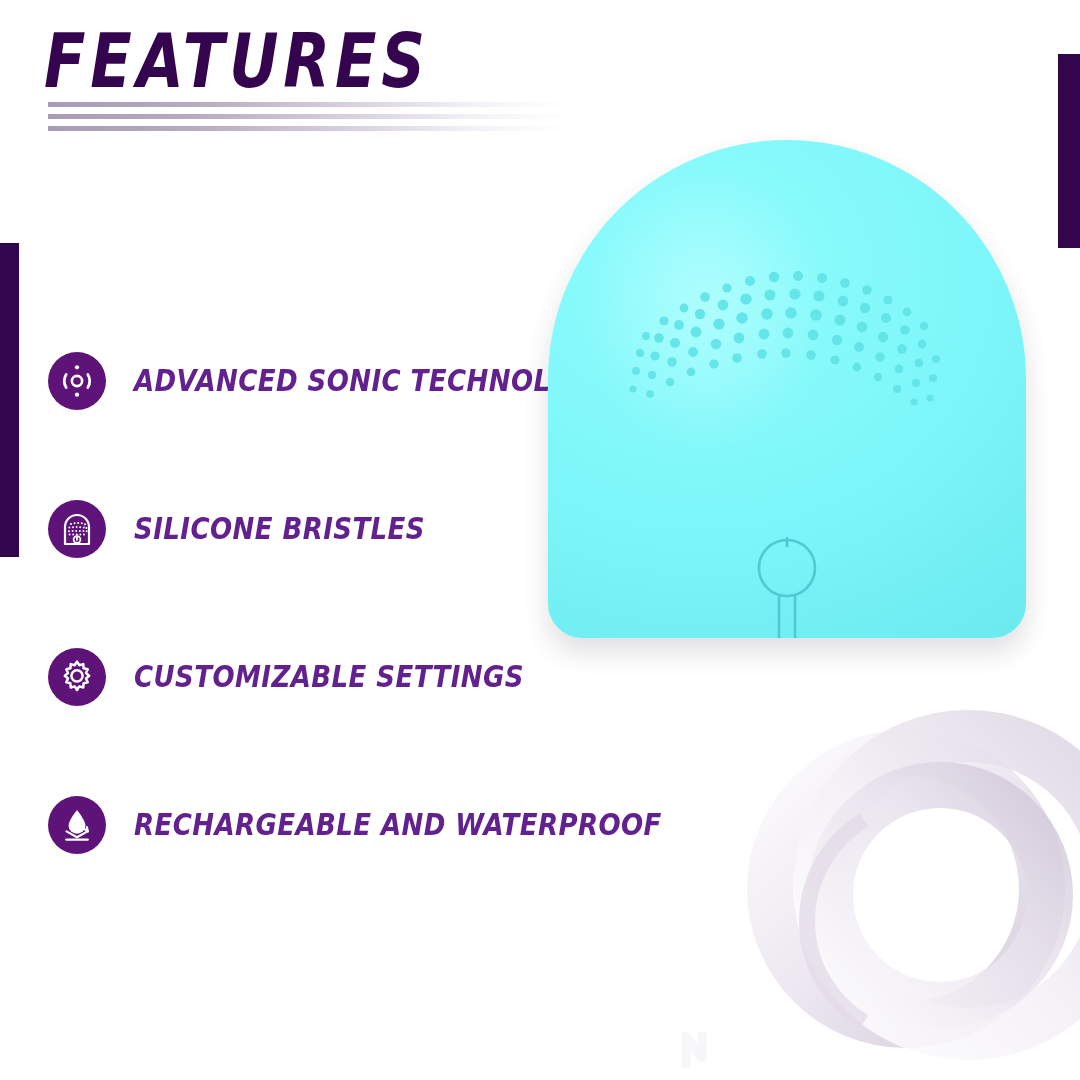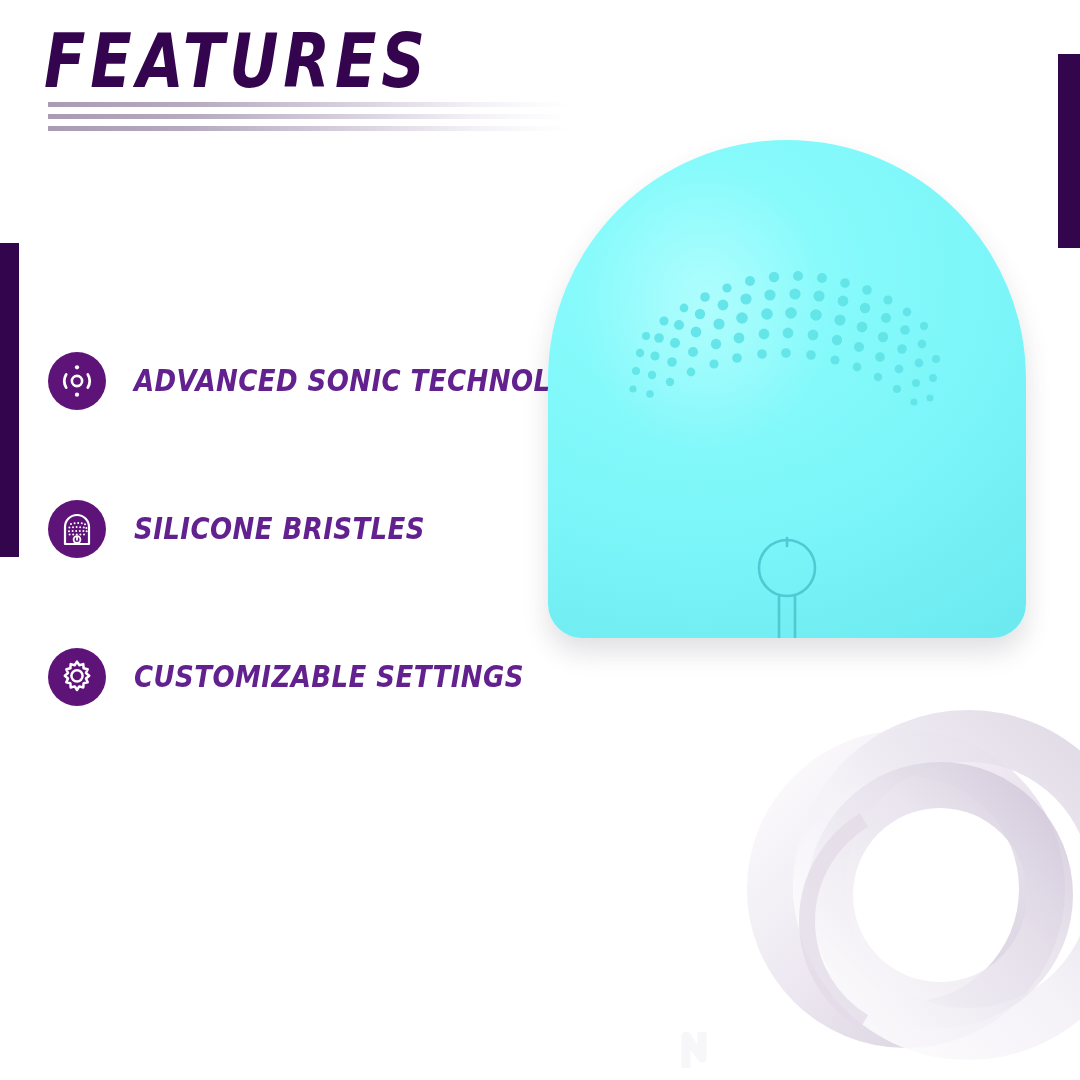--- a/index.html
+++ b/index.html
@@ -255,6 +255,17 @@
       <div class="feature-label">CUSTOMIZABLE SETTINGS</div>
     </div>
 
+    <div class="feature-row">
+      <div class="feature-icon">
+        <svg width="38" height="38" viewBox="0 0 38 38" aria-hidden="true">
+          <path d="M19 4 C19 4 27.4 14.2 27.4 19.4 A8.4 8.4 0 0 1 10.6 19.4 C10.6 14.2 19 4 19 4 Z" fill="#ffffff"></path>
+          <path d="M8.5 25.4 L19 31.2 L29.5 25.4" fill="none" stroke="#ffffff" stroke-width="2.2" stroke-linecap="round" stroke-linejoin="round"></path>
+          <path d="M25.6 22.6 L29.9 25.3 L28.8 21" fill="none" stroke="#ffffff" stroke-width="2.2" stroke-linecap="round" stroke-linejoin="round"></path>
+          <path d="M8.4 33.6 L29.6 33.6" stroke="#ffffff" stroke-width="2.4" stroke-linecap="round"></path>
+        </svg>
+      </div>
+      <div class="feature-label">RECHARGEABLE AND WATERPROOF</div>
+    </div>
 
   </div>
 

